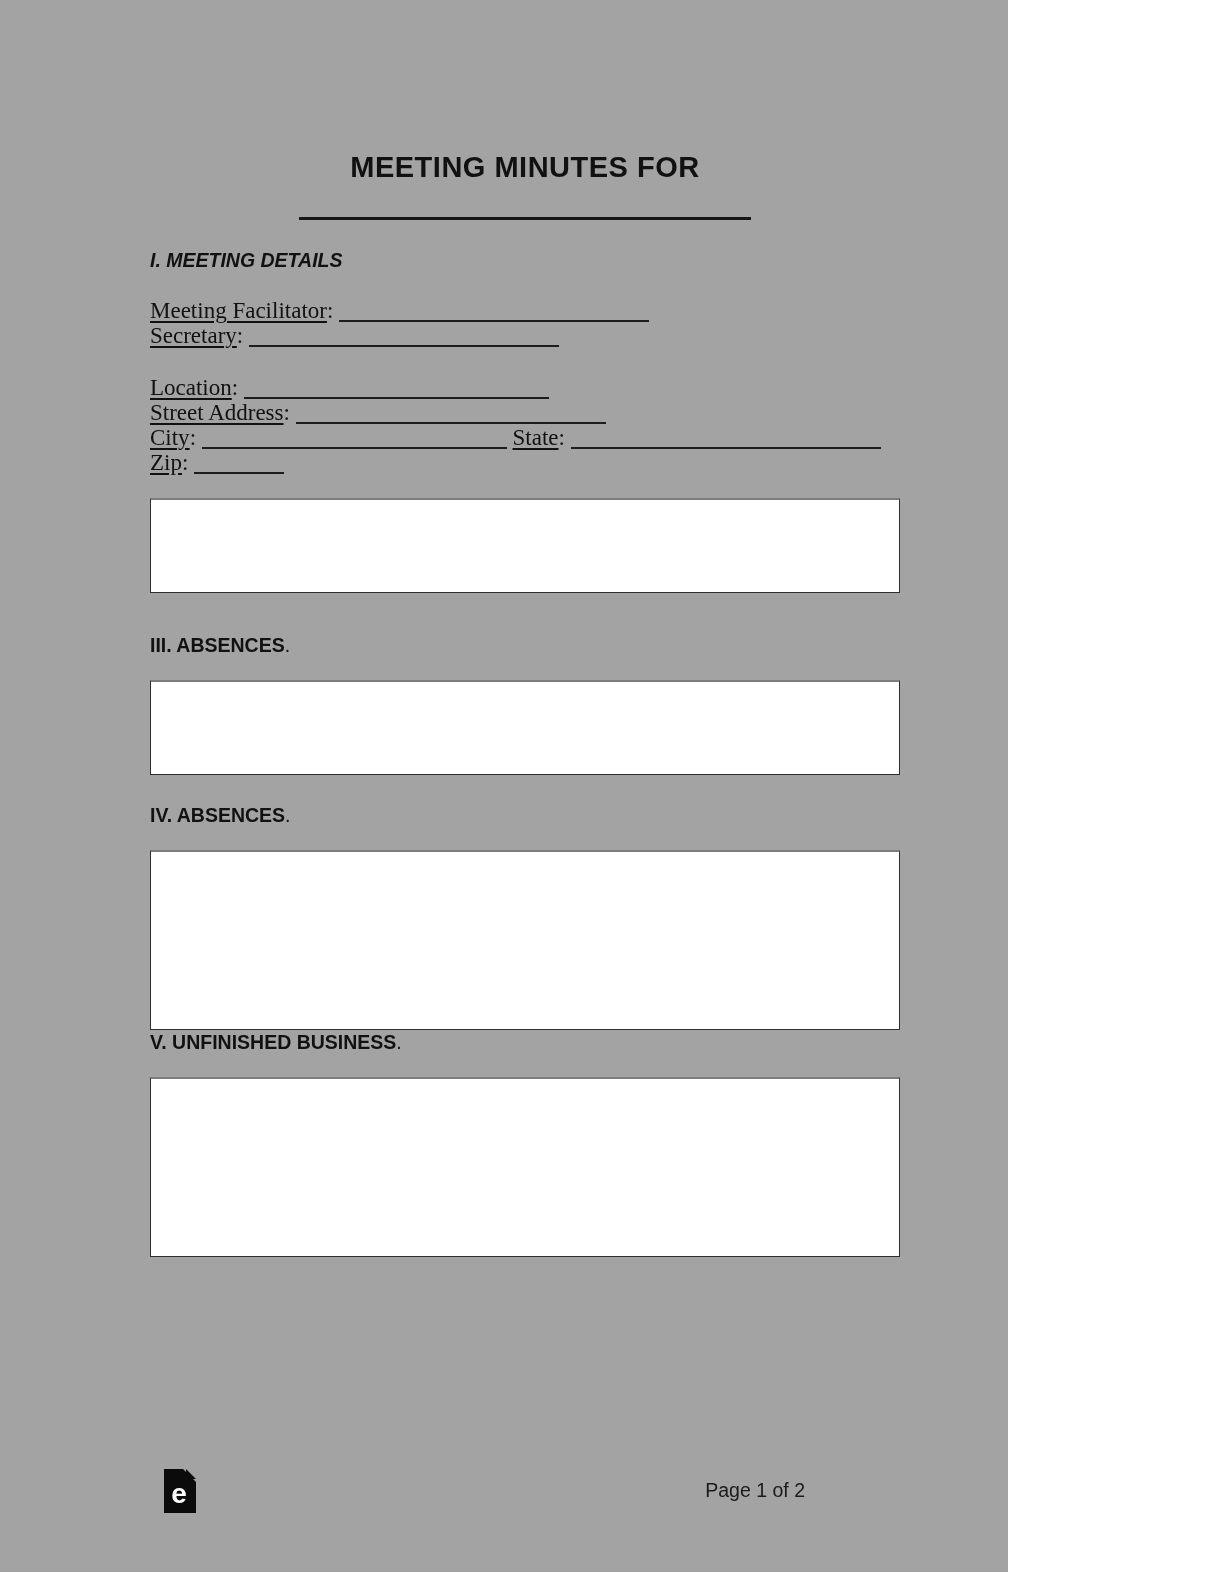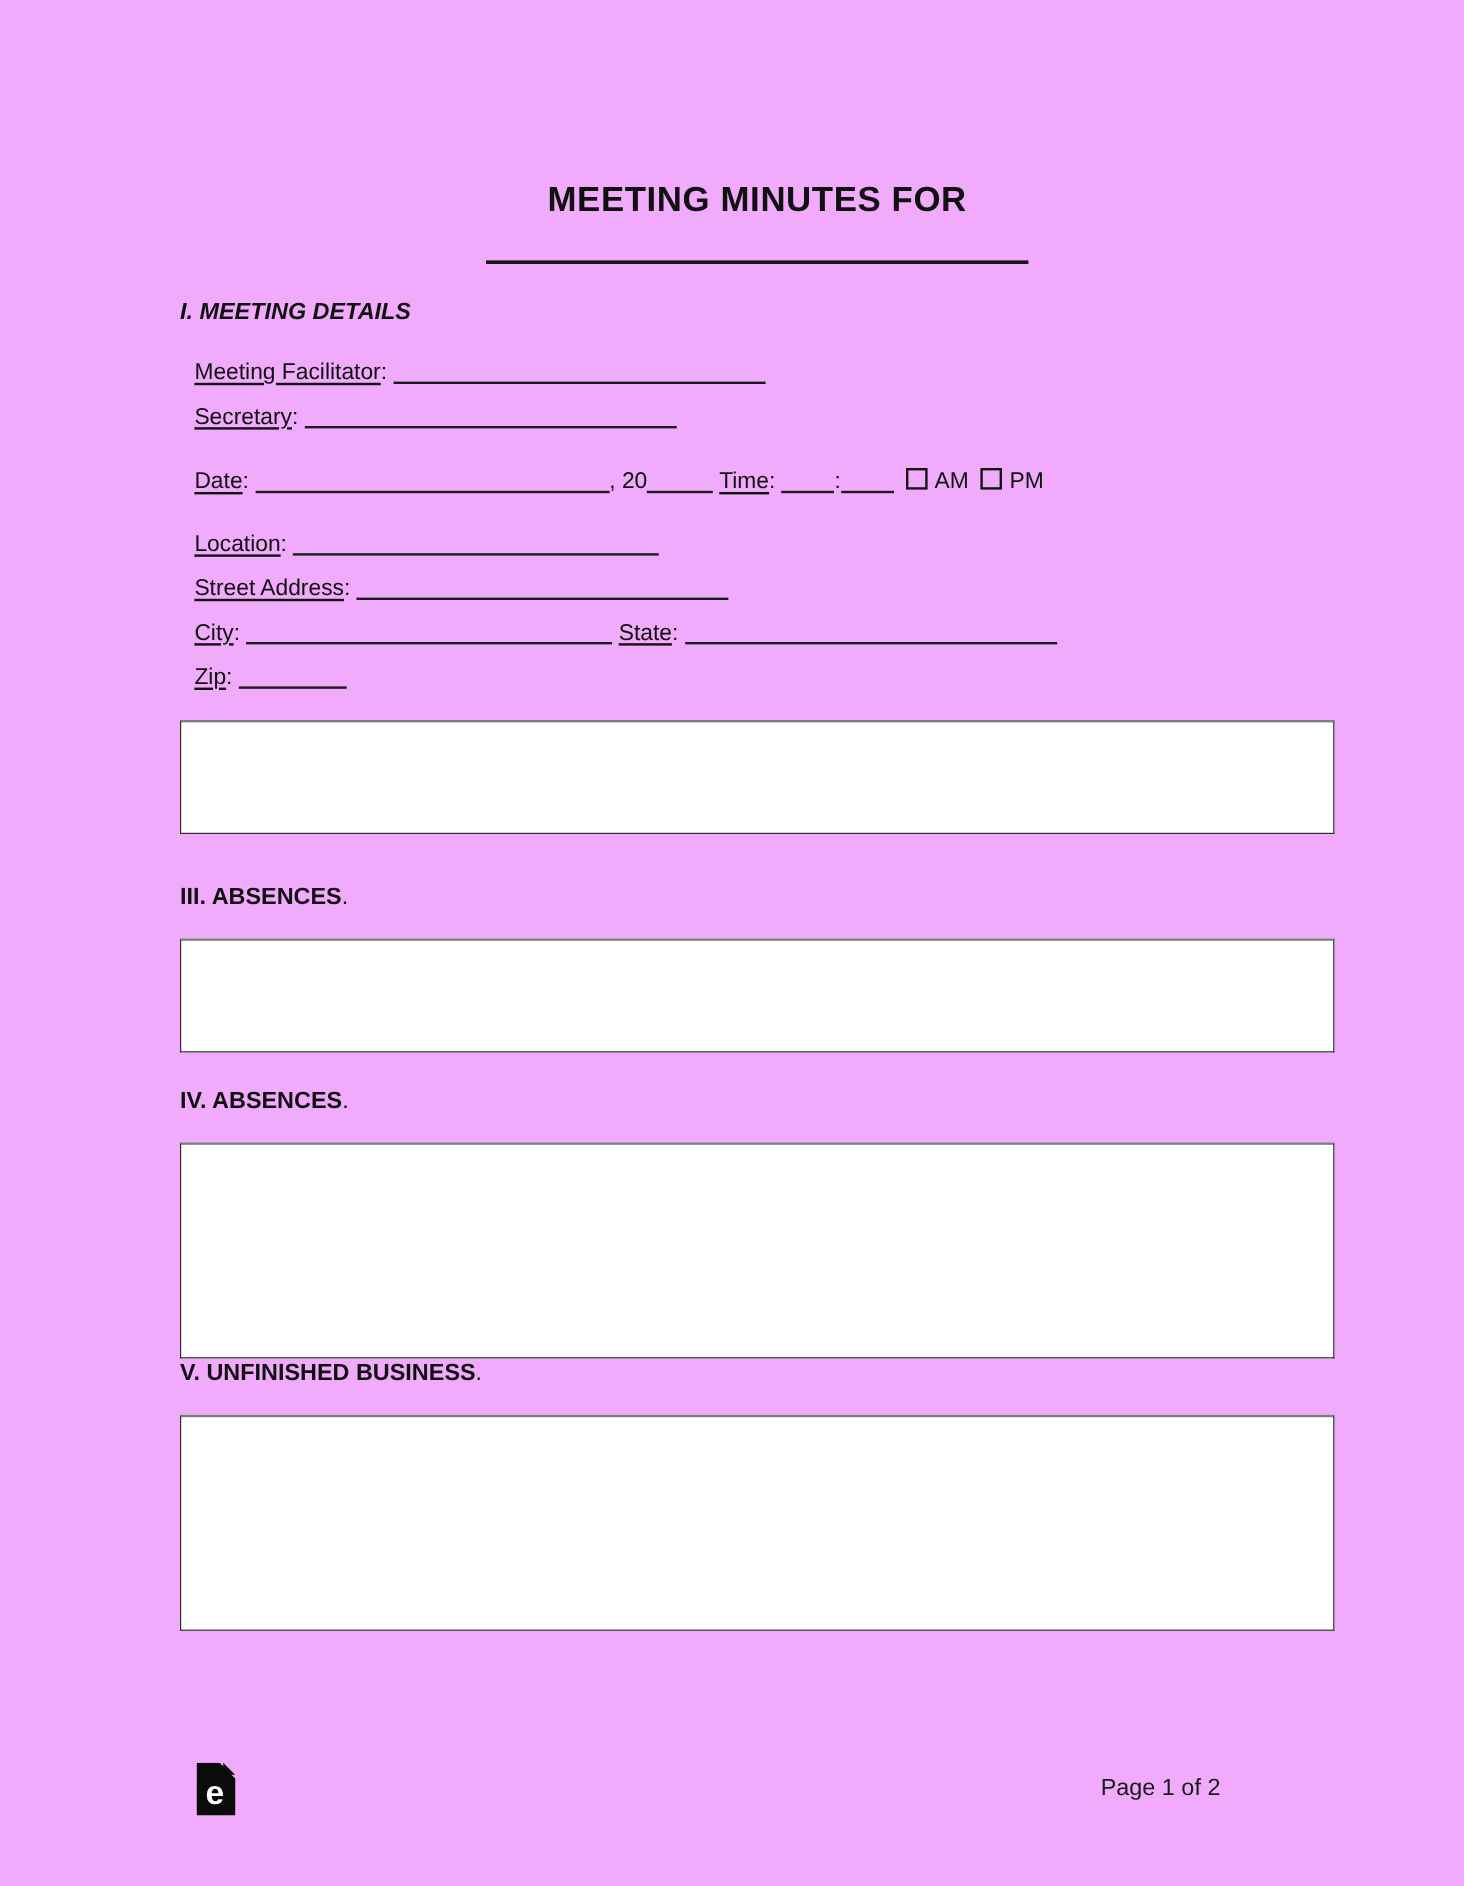--- a/index.html
+++ b/index.html
@@ -9,9 +9,9 @@
   }
   .page {
     position: relative;
-    width: 1220px;
+    width: 1008px;
     height: 1572px;
-    background: #f0abfc;
+    background: #a3a3a3;
     box-sizing: border-box;
     padding: 0 108px 0 150px;
     font-family: "Liberation Sans", "DejaVu Sans", sans-serif;

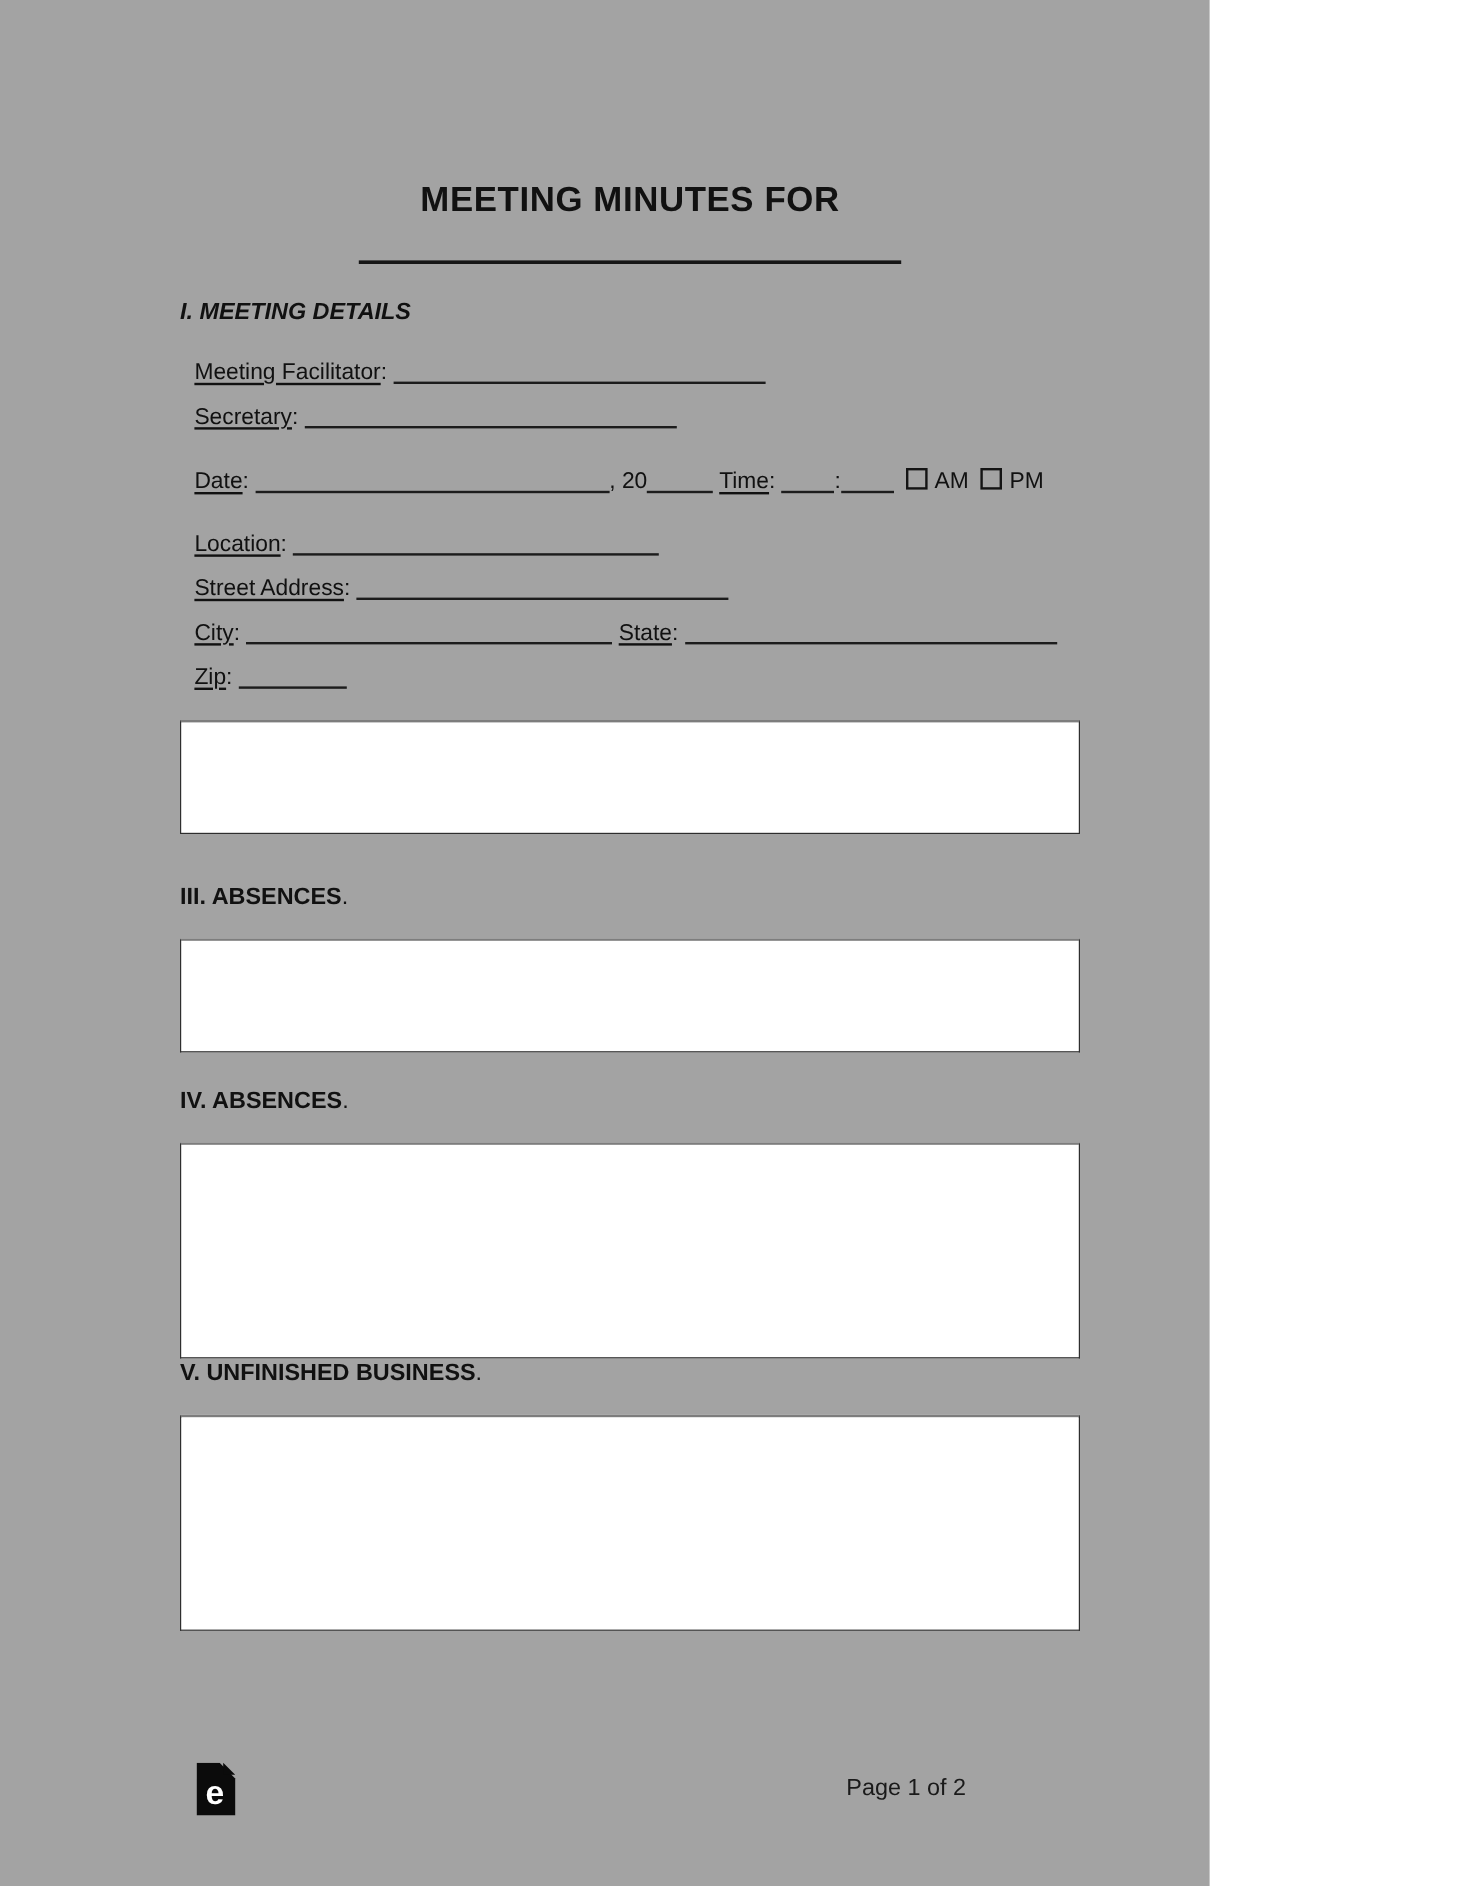--- a/index.html
+++ b/index.html
@@ -52,10 +52,11 @@
 
   
   .field-line {
-    margin: 12px;
-    font-size: 19px;
+    margin: 0;
+    font-size: 23px;
     line-height: 25px;
     white-space: nowrap;
+    font-family: Liberation Serif, serif;
   }
   .grp-people   { margin-top: 26px; }
   .line-date    { margin-top: 29px; }

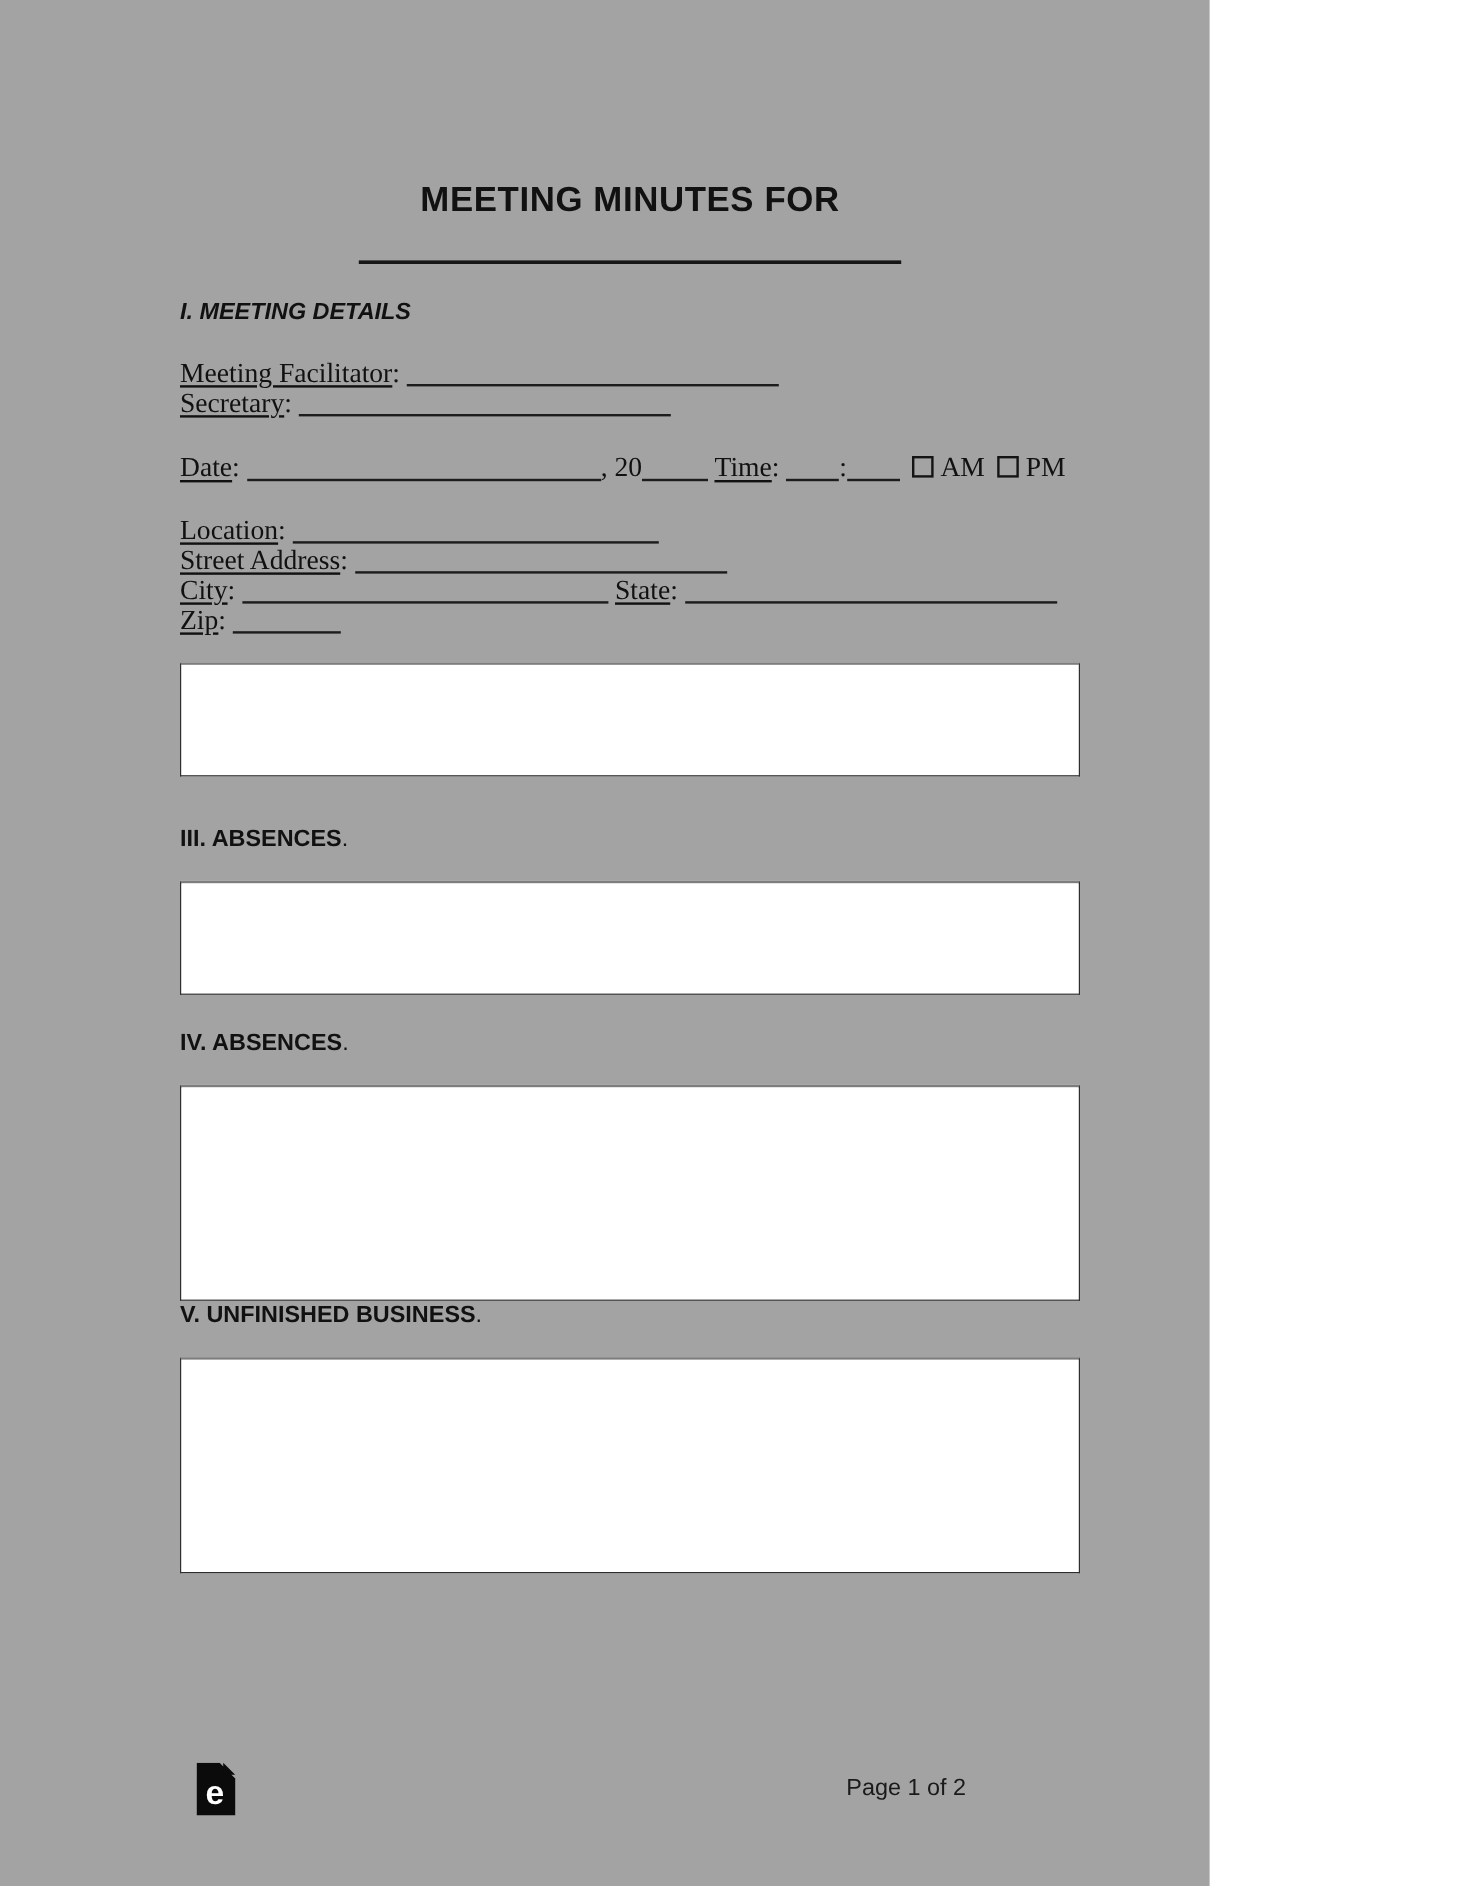--- a/index.html
+++ b/index.html
@@ -129,7 +129,6 @@
     <p class="field-line"><span class="lbl">Secretary</span><span>:</span> <span class="blank w310"></span></p>
   </div>
 
-  <p class="field-line line-date"><span class="lbl">Date</span><span>:</span> <span class="blank w295"></span><span>, 20</span><span class="blank w55"></span> <span class="lbl">Time</span><span>:</span> <span class="blank w44"></span><span>:</span><span class="blank w44"></span><span class="checkbox"></span><span>AM</span><span class="checkbox"></span><span>PM</span></p>
 
   <div class="grp-location">
     <p class="field-line"><span class="lbl">Location</span><span>:</span> <span class="blank w305"></span></p>

